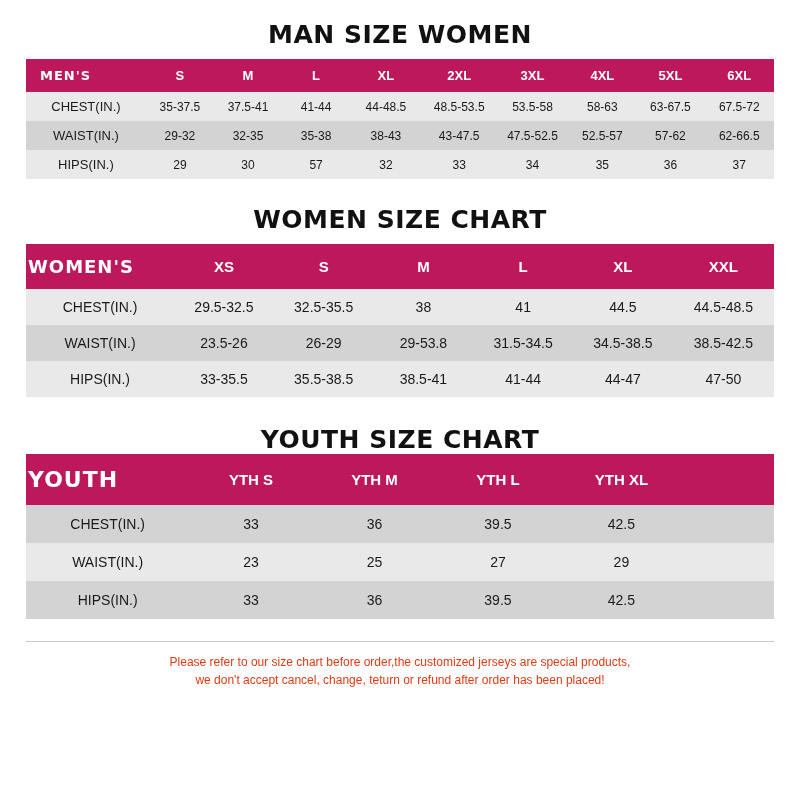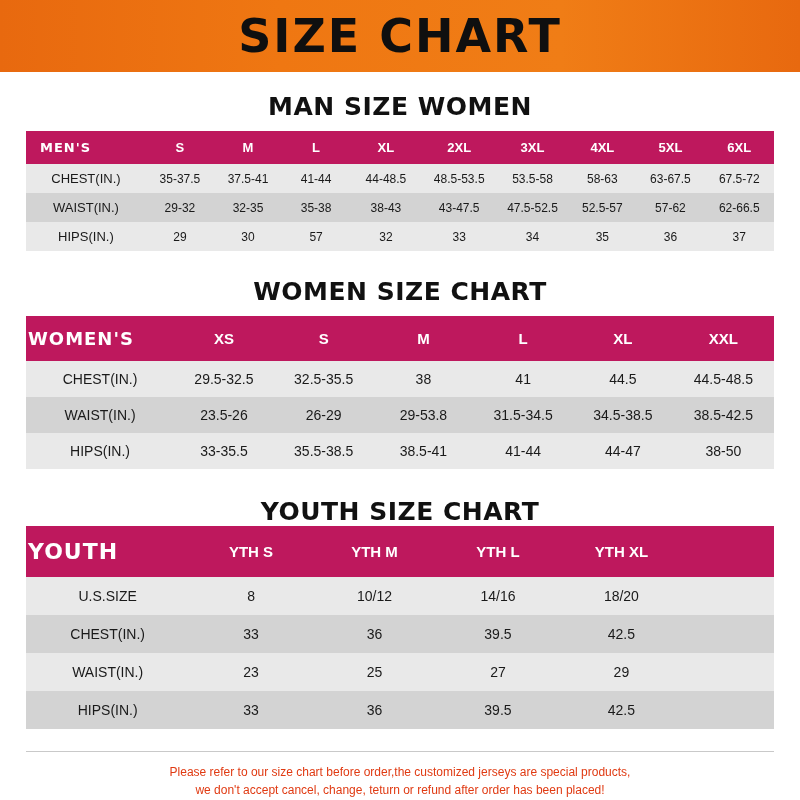--- a/index.html
+++ b/index.html
@@ -133,9 +133,6 @@
 
 <div class="page">
 
-  <div class="header-bar">
-    <div class="header-title">SIZE CHART</div>
-  </div>
 
   <div class="content">
 

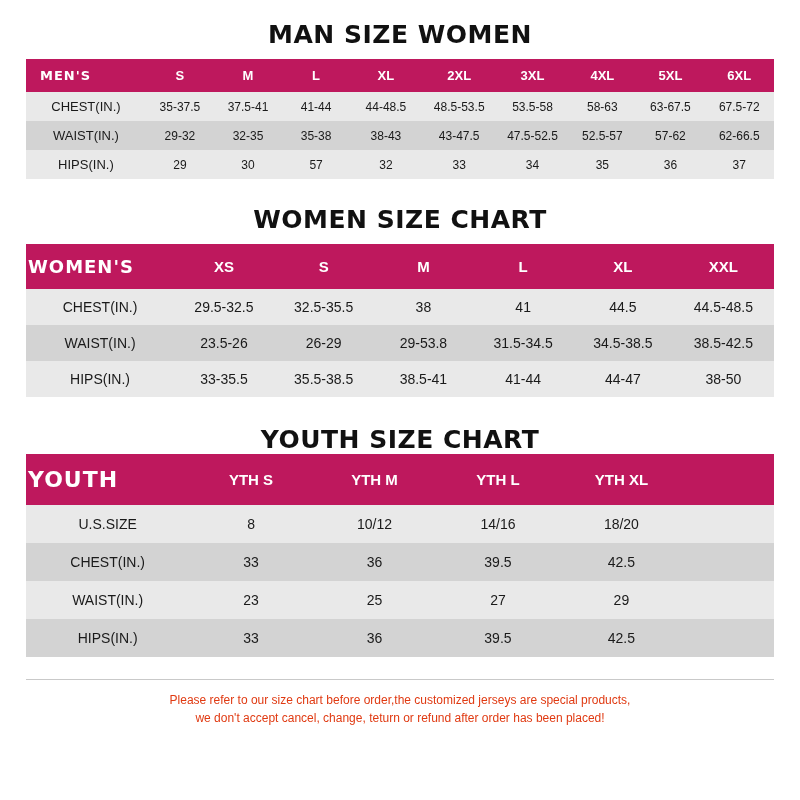--- a/index.html
+++ b/index.html
@@ -231,7 +231,7 @@
           <td>38.5-41</td>
           <td>41-44</td>
           <td>44-47</td>
-          <td>38-50</td>
+          <td>47-50</td>
         </tr>
       </tbody>
     </table>

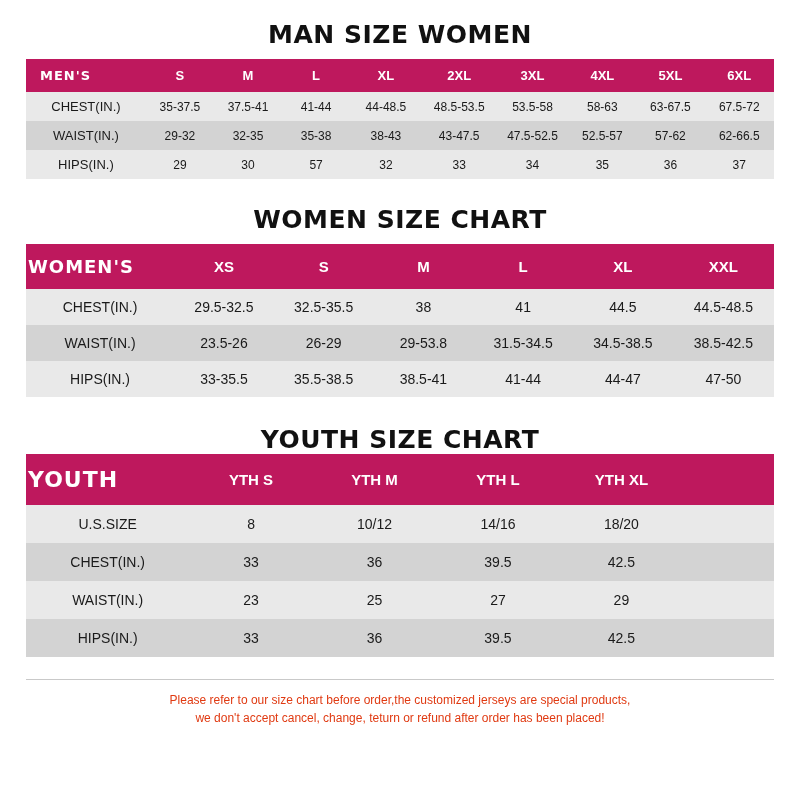--- a/index.html
+++ b/index.html
@@ -249,14 +249,6 @@
         </tr>
       </thead>
       <tbody>
-        <tr class="light">
-          <td class="row-label">U.S.SIZE</td>
-          <td>8</td>
-          <td>10/12</td>
-          <td>14/16</td>
-          <td>18/20</td>
-          <td></td>
-        </tr>
         <tr class="dark">
           <td class="row-label">CHEST(IN.)</td>
           <td>33</td>

